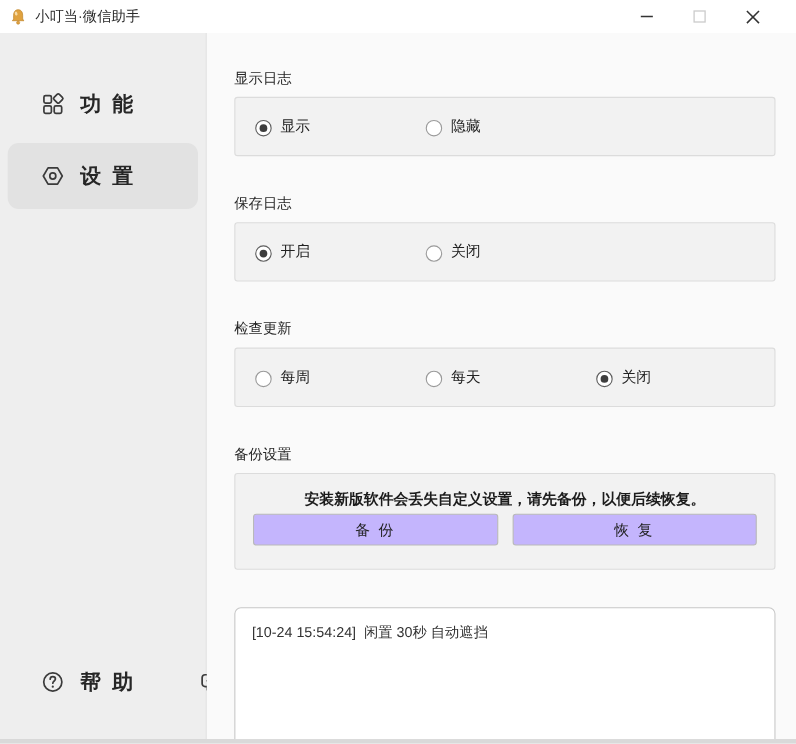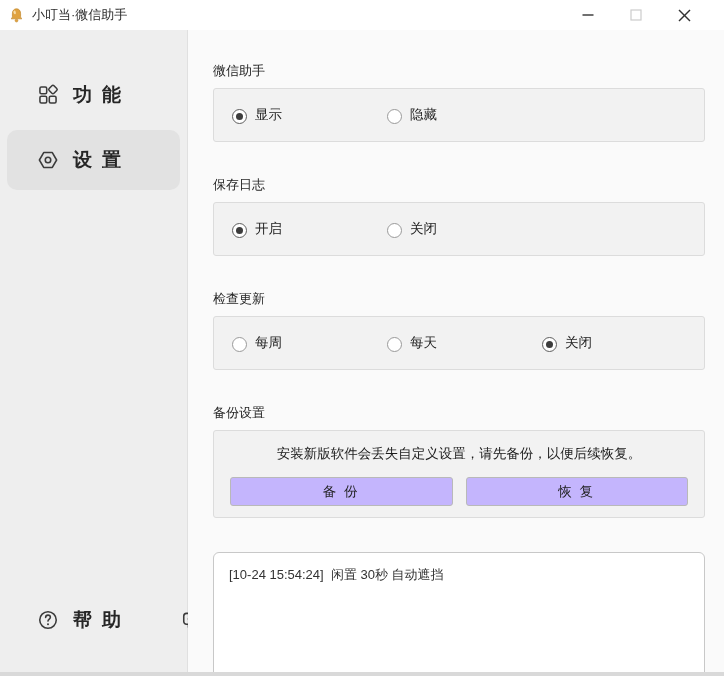--- a/index.html
+++ b/index.html
@@ -184,7 +184,7 @@
     <div class="main">
 
       <div class="section">
-        <div class="section-title">微信助手</div>
+        <div class="section-title">显示日志</div>
         <div class="groupbox radio-box">
           <div class="radio-item selected">
             <span class="radio-circle">

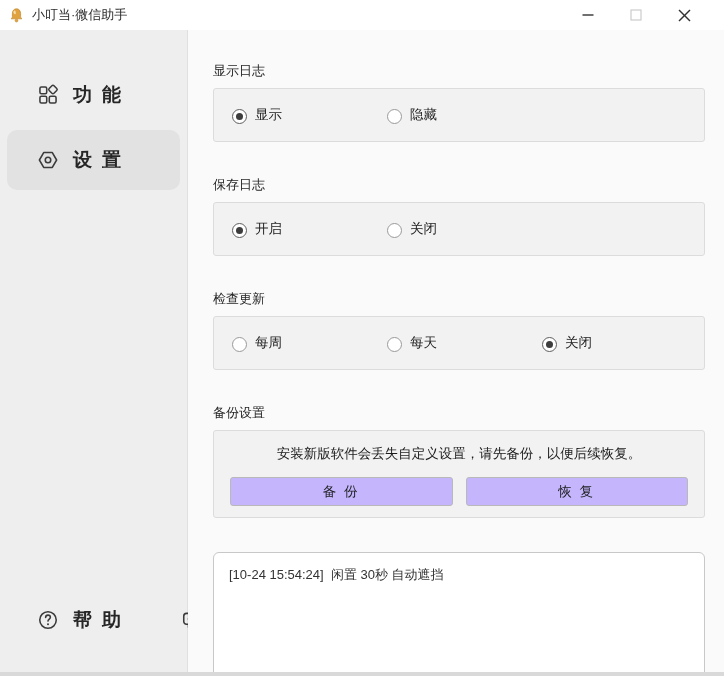--- a/index.html
+++ b/index.html
@@ -77,7 +77,7 @@
   .backup-box { padding: 14px 16px 0 16px; height: 88px; }
   .backup-notice {
     text-align: center; font-size: 13.5px; color: #1c1c1c;
-    line-height: 18px; margin-bottom: 14px; white-space: nowrap;
+    line-height: 18px; margin-bottom: 4px; white-space: nowrap; font-weight: bold;
   }
   .backup-buttons { display: flex; gap: 13px; }
   .btn {

